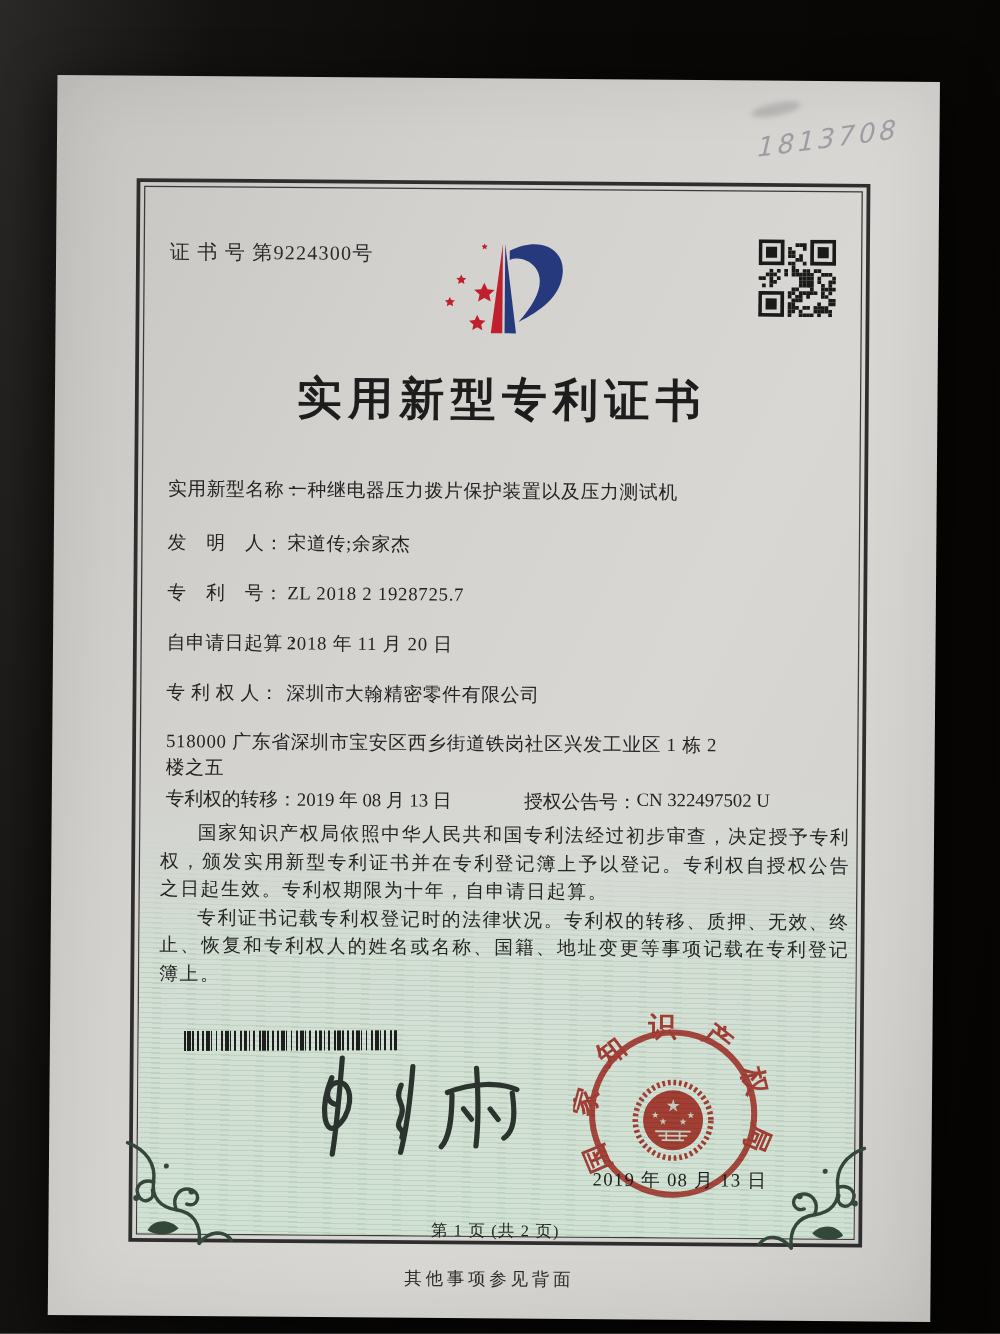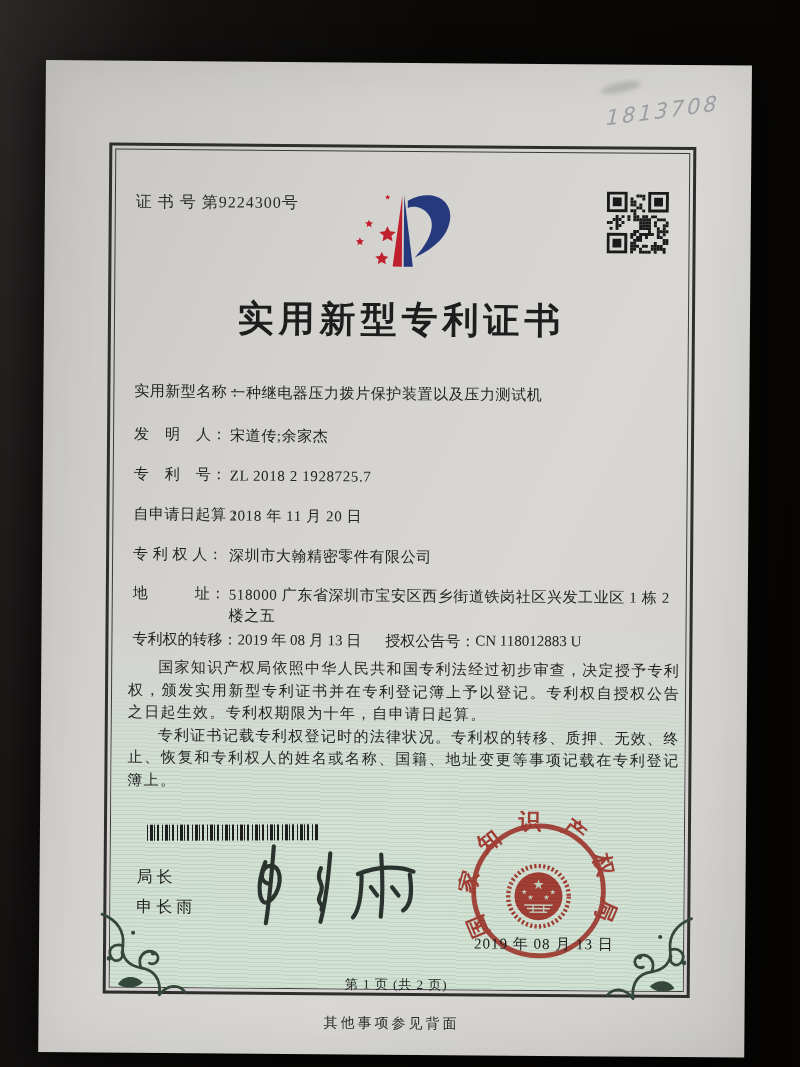--- a/index.html
+++ b/index.html
@@ -257,7 +257,6 @@
       <span class="val">深圳市大翰精密零件有限公司</span>
     </div>
     <div class="field f-addr">
-      <span class="lbl">地　　　址：</span>
       <span class="val">518000 广东省深圳市宝安区西乡街道铁岗社区兴发工业区 1 栋 2 楼之五</span>
     </div>
 

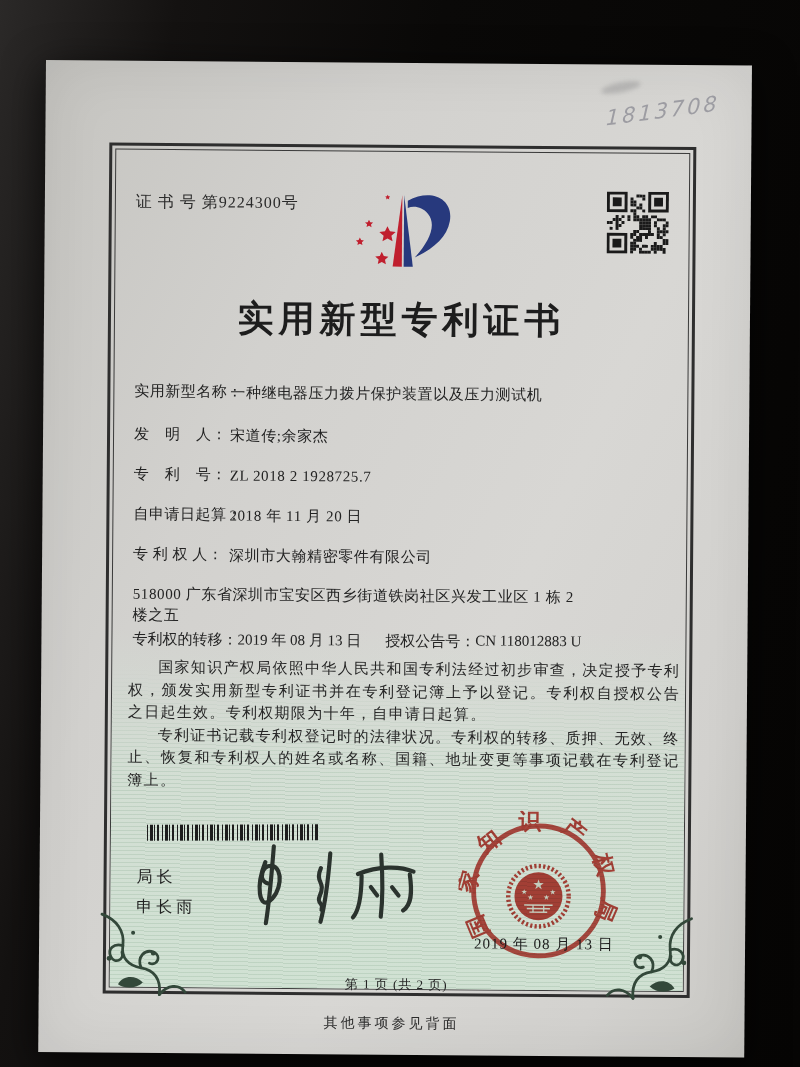--- a/index.html
+++ b/index.html
@@ -49,7 +49,7 @@
   .f-name{top:236px;} .f-inv{top:279px;} .f-pat{top:319px;}
   .f-filing{top:359px;} .f-owner{top:399px;} .f-addr{top:438px;}
   .grant-row{position:absolute;left:24px;top:484px;font-size:15px;color:#232323;display:flex;}
-  .grant-row .g2{margin-left:24px;}
+  .grant-row .g2{margin-left:58px;}
   .paras{position:absolute;left:20px;top:510px;width:552px;font-size:15px;
     line-height:22.5px;color:#262626;text-align:justify;letter-spacing:1.3px;}
   .paras p{margin:0;text-indent:2em;}

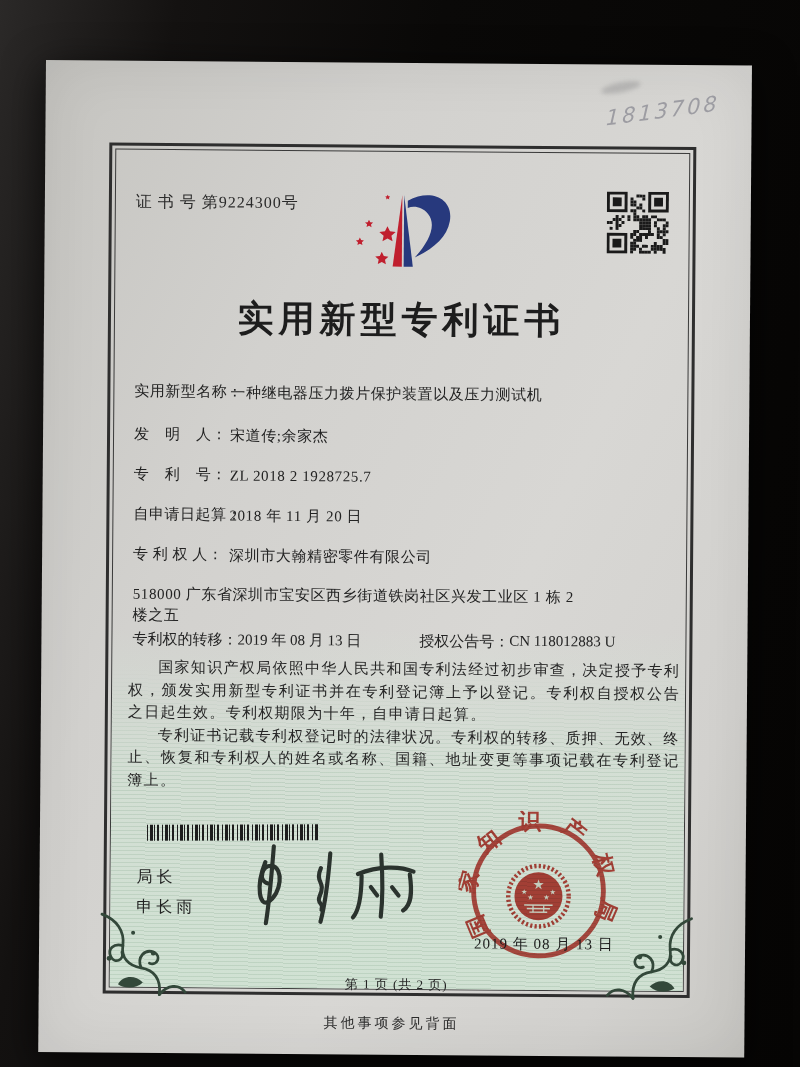--- a/index.html
+++ b/index.html
@@ -264,7 +264,7 @@
       <span>专利权的转移：</span>
       <span>2019 年 08 月 13 日</span>
       <span class="g2">授权公告号：</span>
-      <span>CN 118012883 U</span>
+      <span>CN 322497502 U</span>
     </div>
 
     <div class="paras">

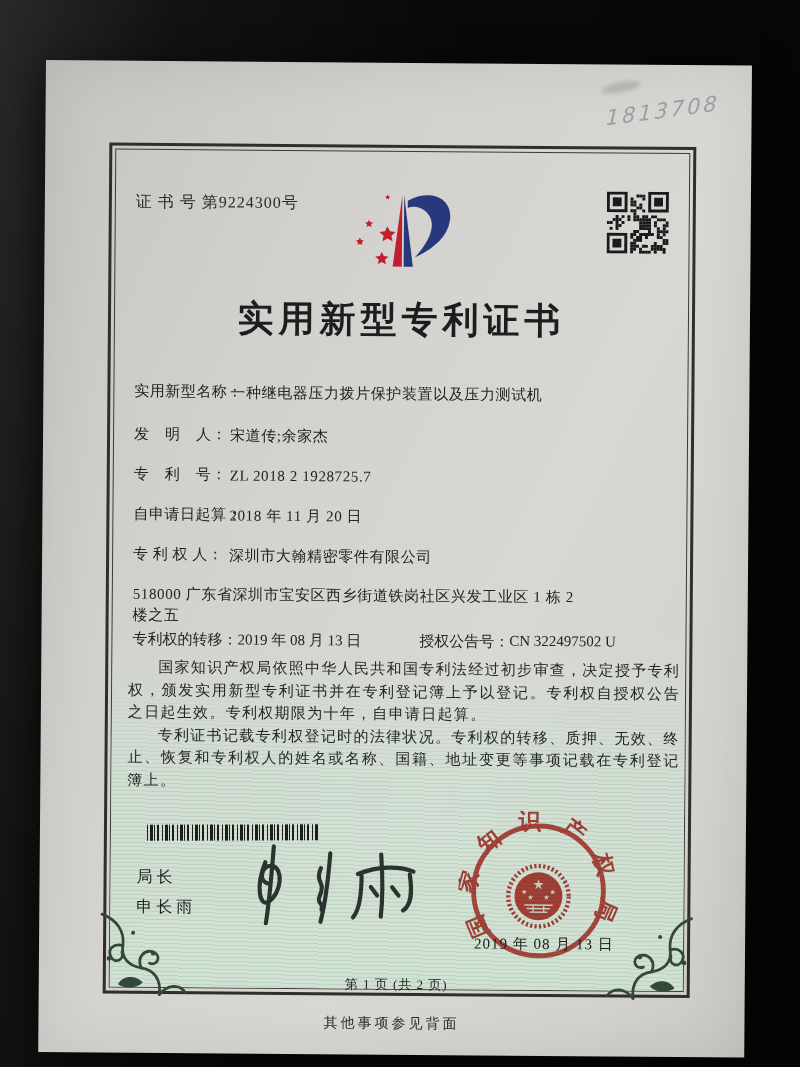--- a/index.html
+++ b/index.html
@@ -274,10 +274,6 @@
 
     <div class="barcode"></div>
 
-    <div class="commissioner">
-      <div>局长</div>
-      <div>申长雨</div>
-    </div>
 
     <svg class="signature" viewBox="0 0 210 95">
       <g fill="none" stroke="#2b332e" stroke-width="4.5" stroke-linecap="round">

